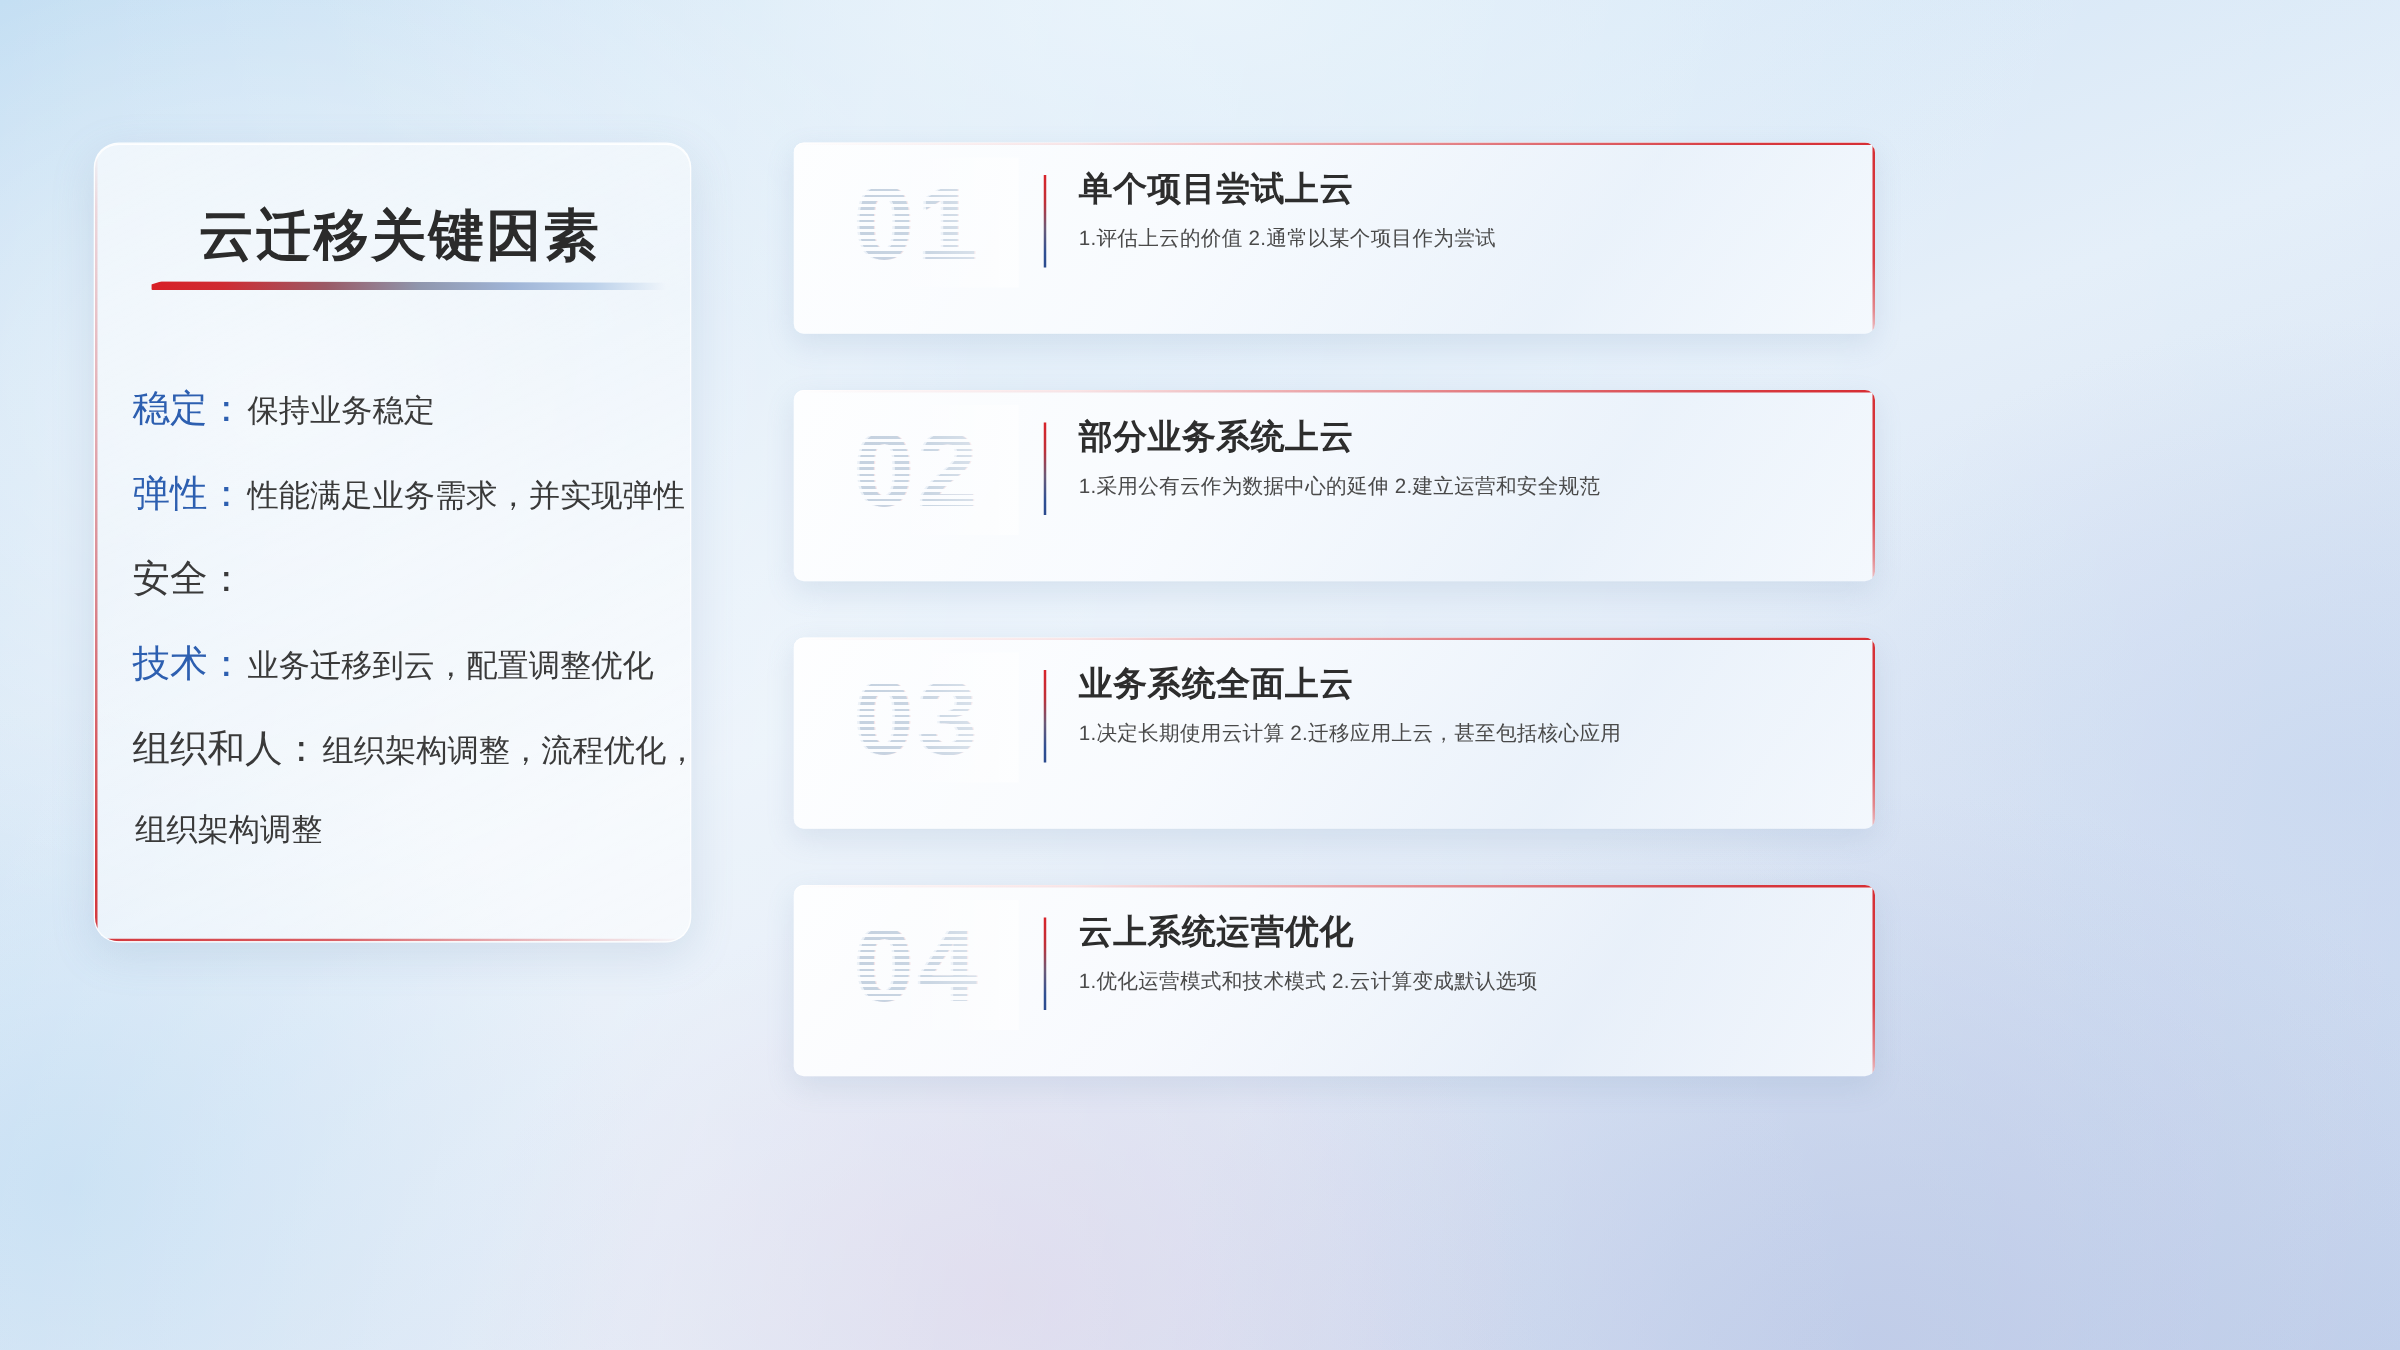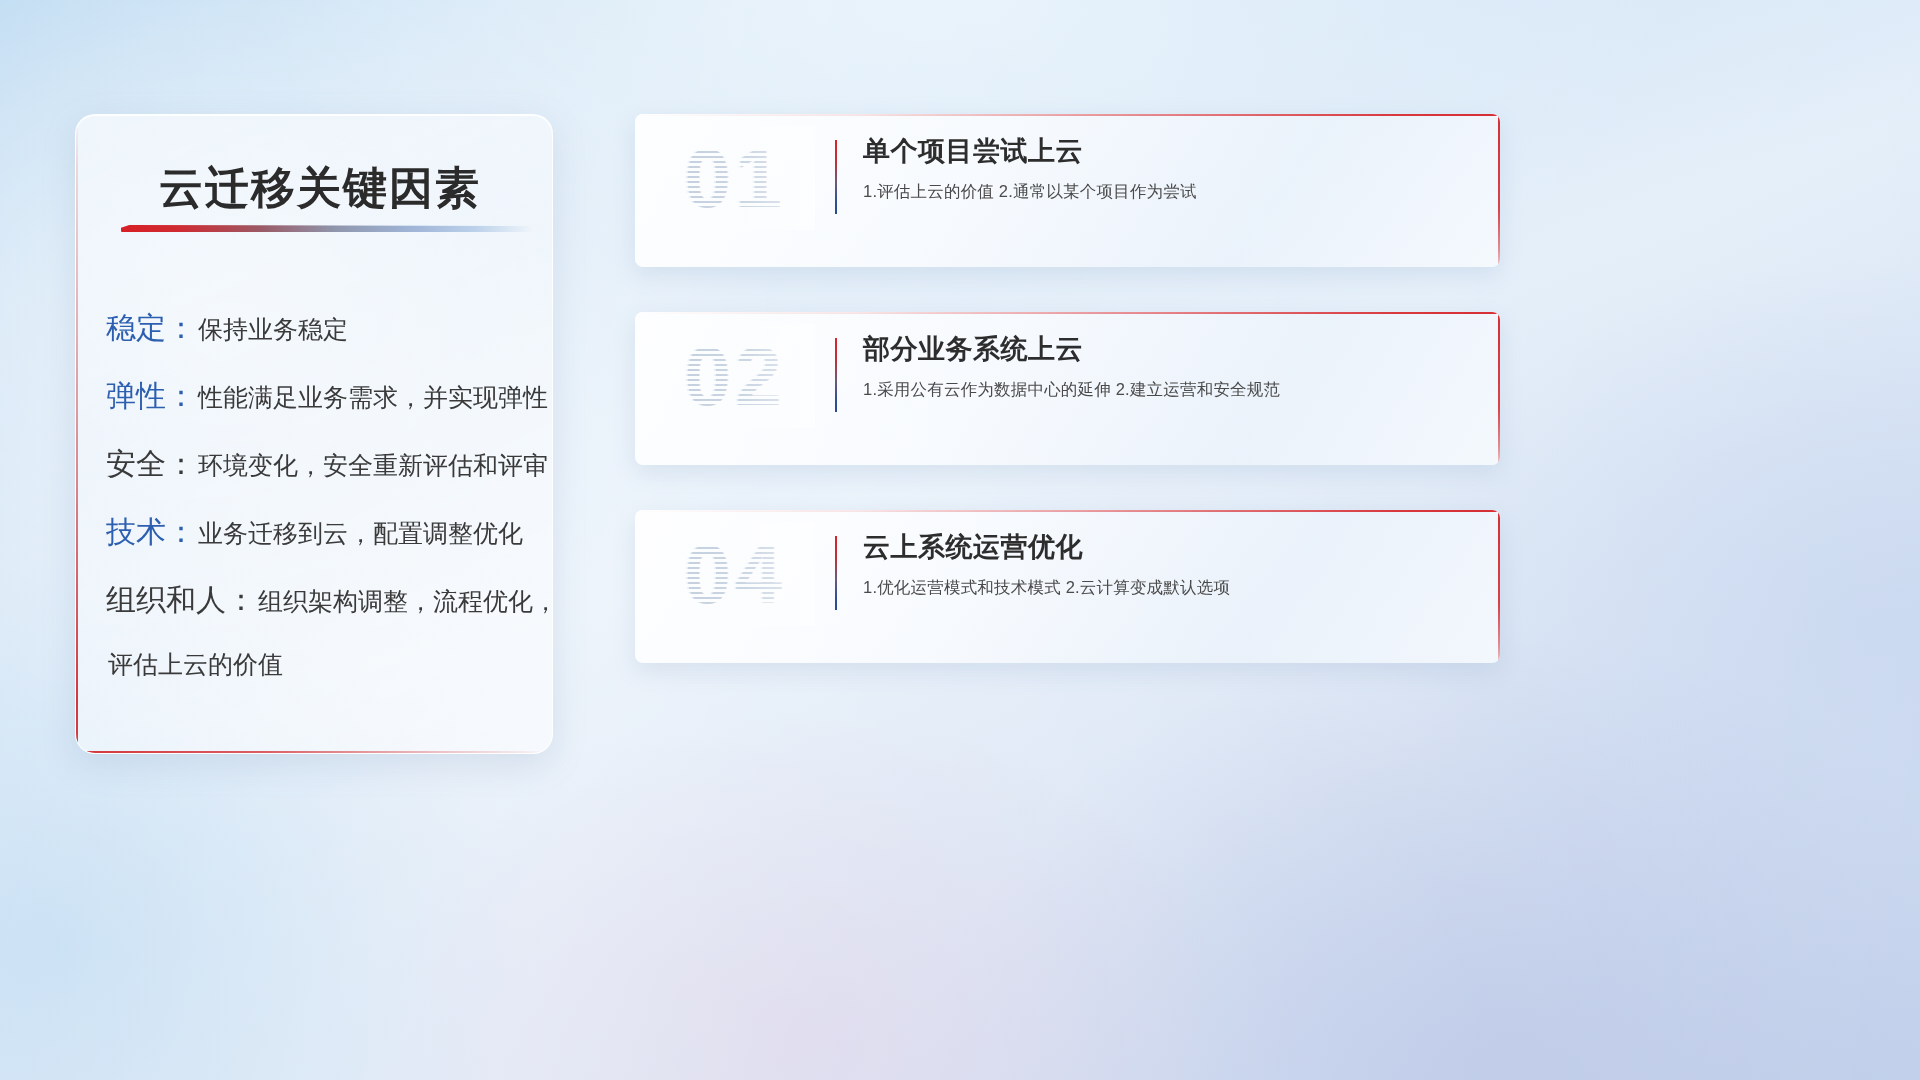--- a/index.html
+++ b/index.html
@@ -145,7 +145,6 @@
         </div>
         <div class="factor-row">
           <span class="factor-label plain">安全：</span>
-          <span class="factor-text">环境变化，安全重新评估和评审</span>
         </div>
         <div class="factor-row">
           <span class="factor-label accent">技术：</span>

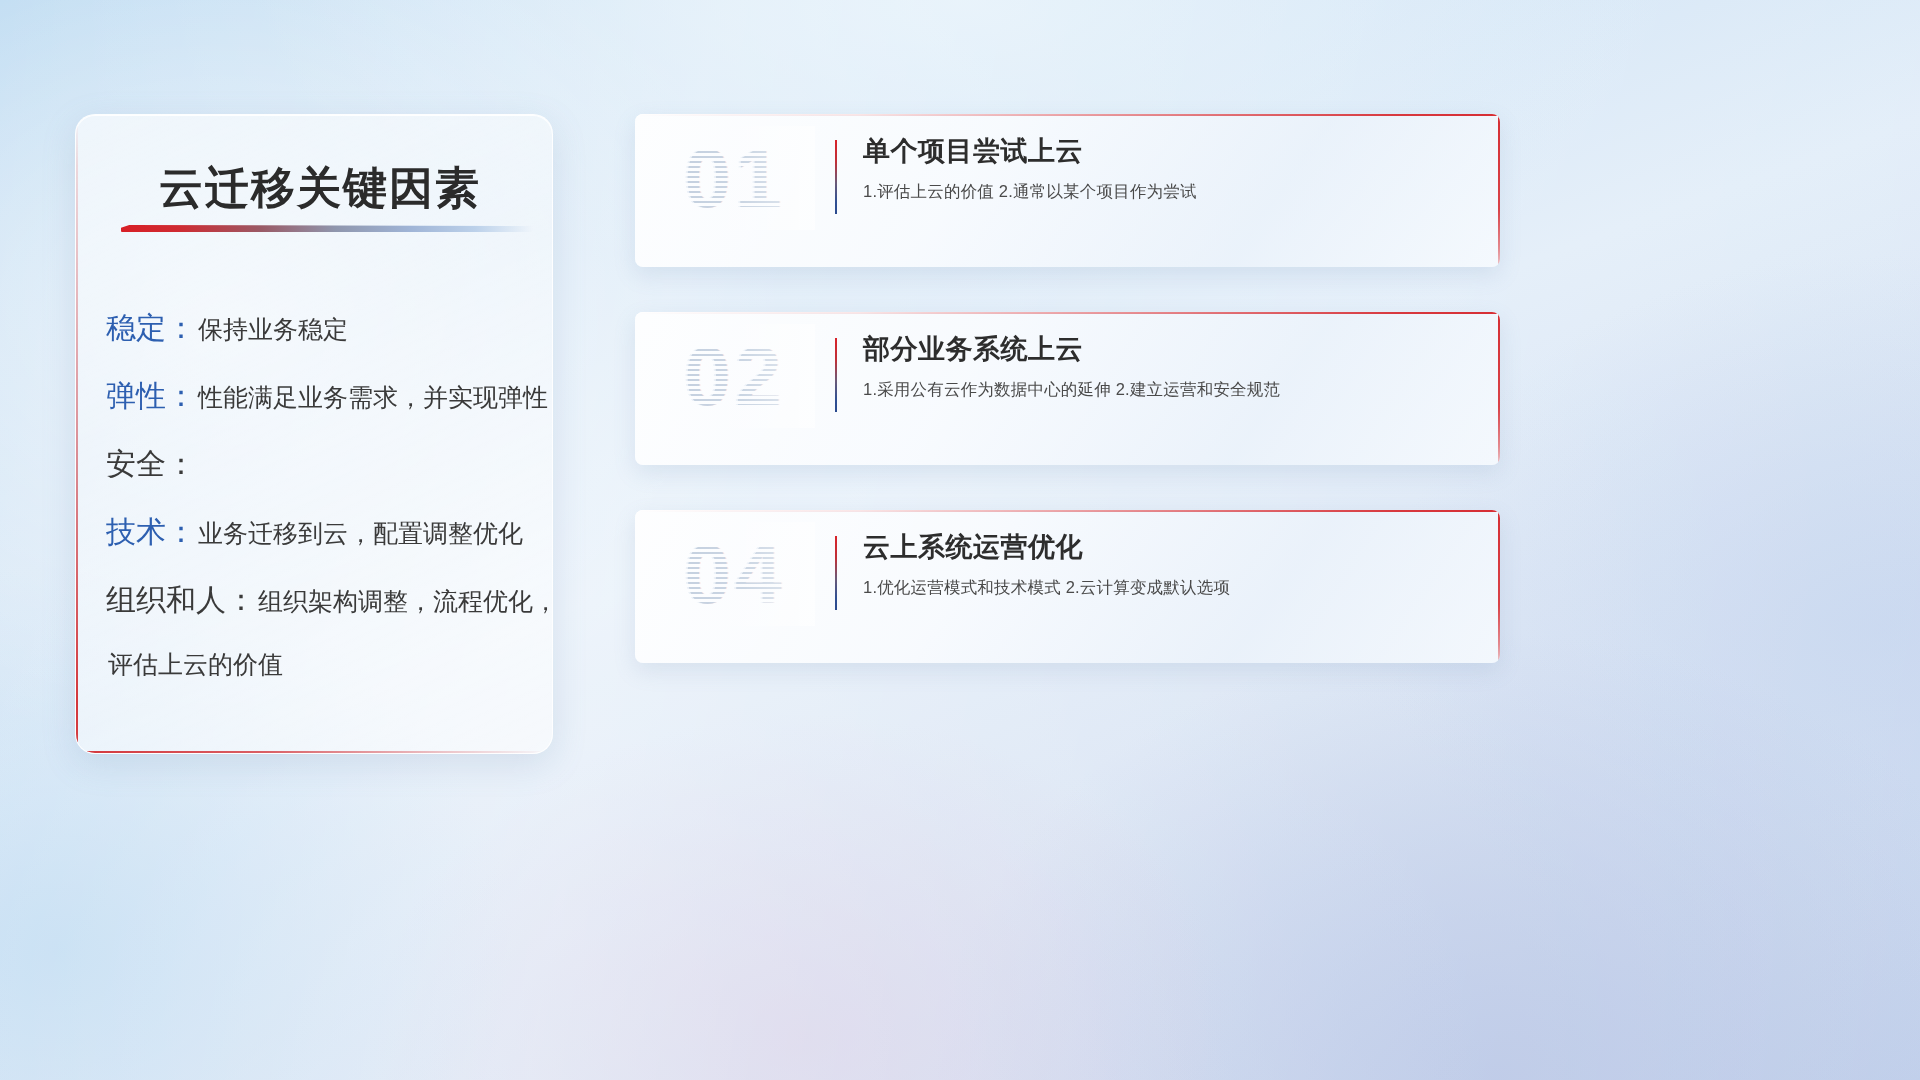--- a/index.html
+++ b/index.html
@@ -181,6 +181,15 @@
         </div>
       </article>
       <article class="card">
+        <div class="card-num">03</div>
+        <div class="card-num-shade"></div>
+        <div class="card-divider"></div>
+        <div class="card-body">
+          <div class="card-title">业务系统全面上云</div>
+          <div class="card-sub">1.决定长期使用云计算   2.迁移应用上云，甚至包括核心应用</div>
+        </div>
+      </article>
+      <article class="card">
         <div class="card-num">04</div>
         <div class="card-num-shade"></div>
         <div class="card-divider"></div>

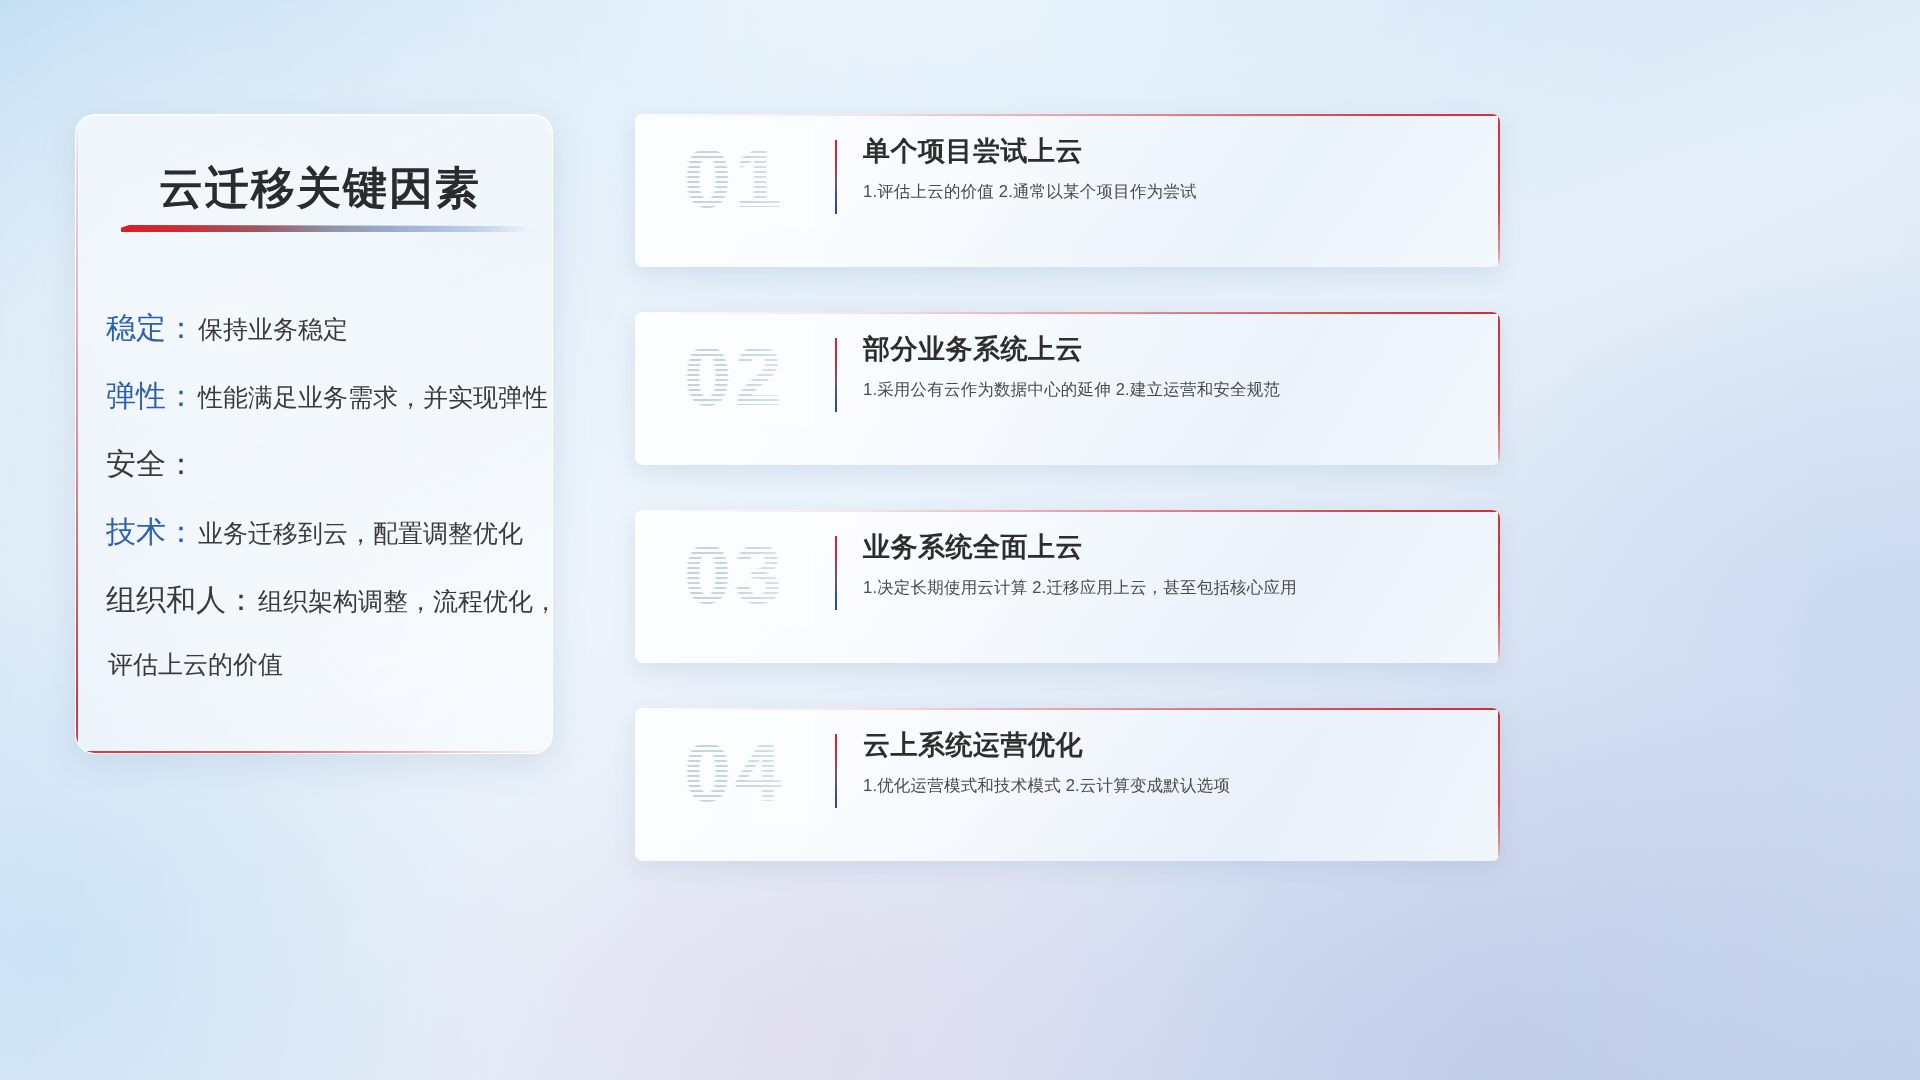--- a/index.html
+++ b/index.html
@@ -156,7 +156,7 @@
         </div>
         <div class="factor-row">
           <span class="factor-label plain"></span>
-          <span class="factor-text">评估上云的价值</span>
+          <span class="factor-text">组织架构调整</span>
         </div>
       </div>
   </section>

